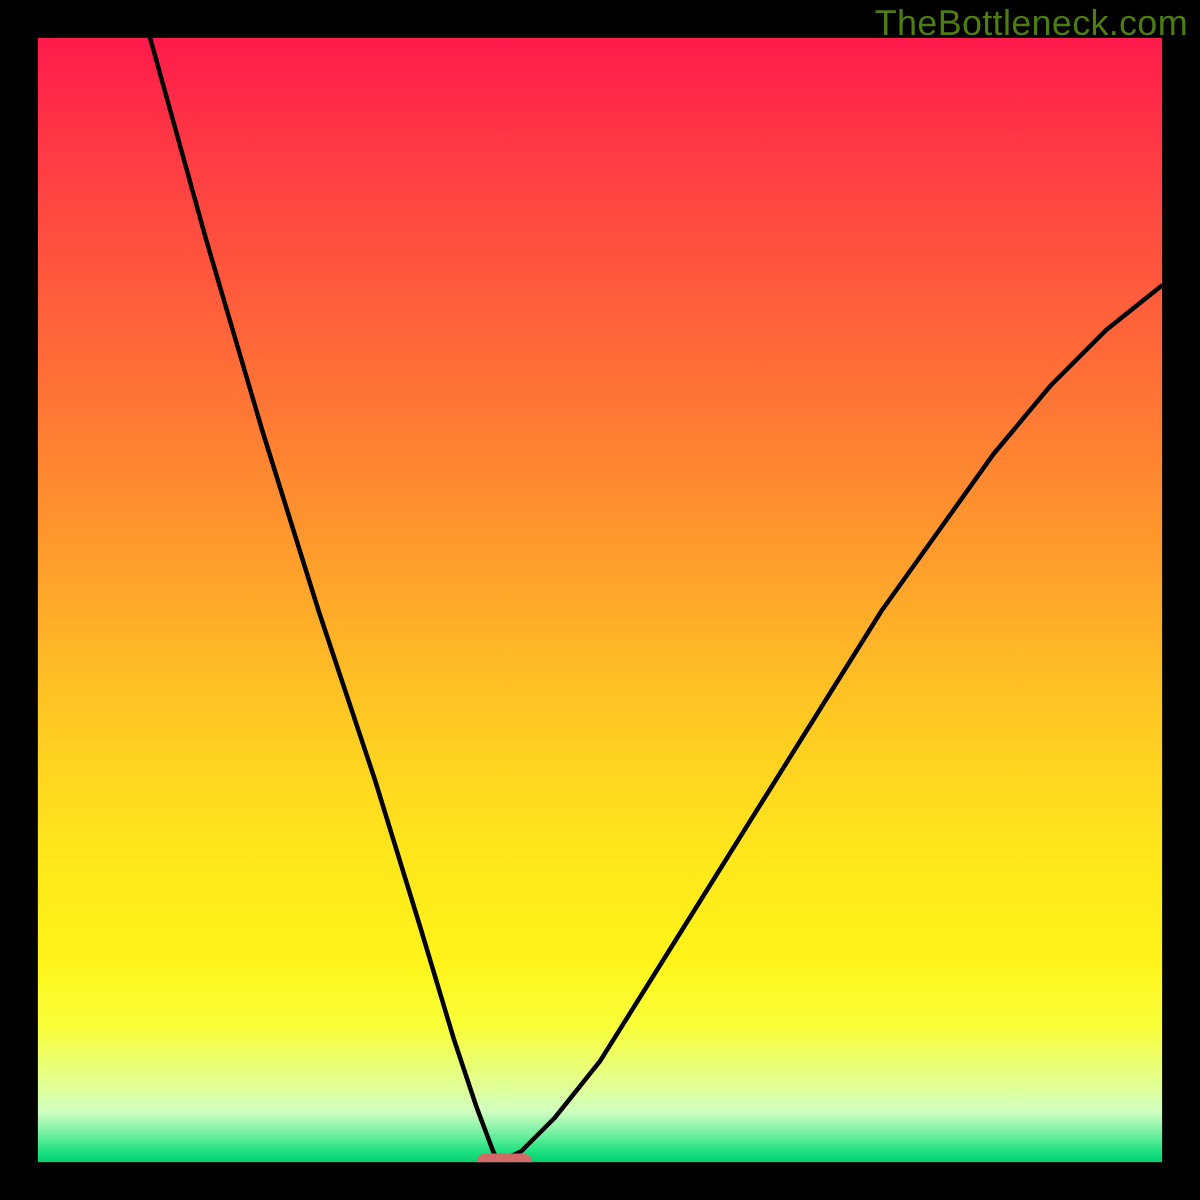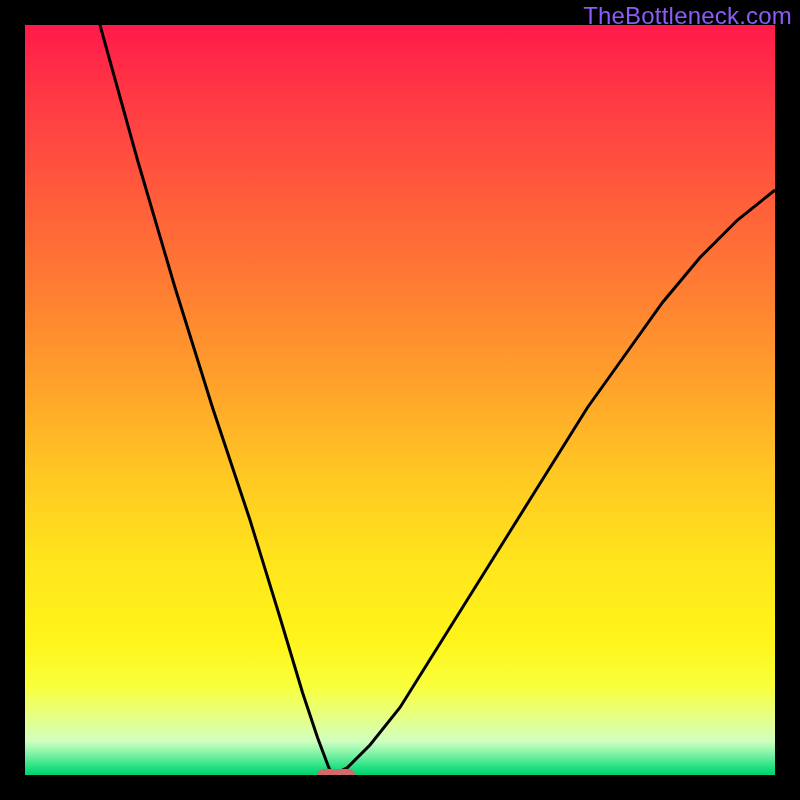--- a/index.html
+++ b/index.html
@@ -29,7 +29,7 @@
     position: absolute;
     top: 2px;
     right: 8px;
-    color: #8b5cf6;
+    color: #4d7c0f;
     font-size: 24px;
     font-family: Arial, sans-serif;
     letter-spacing: 0.2px;

